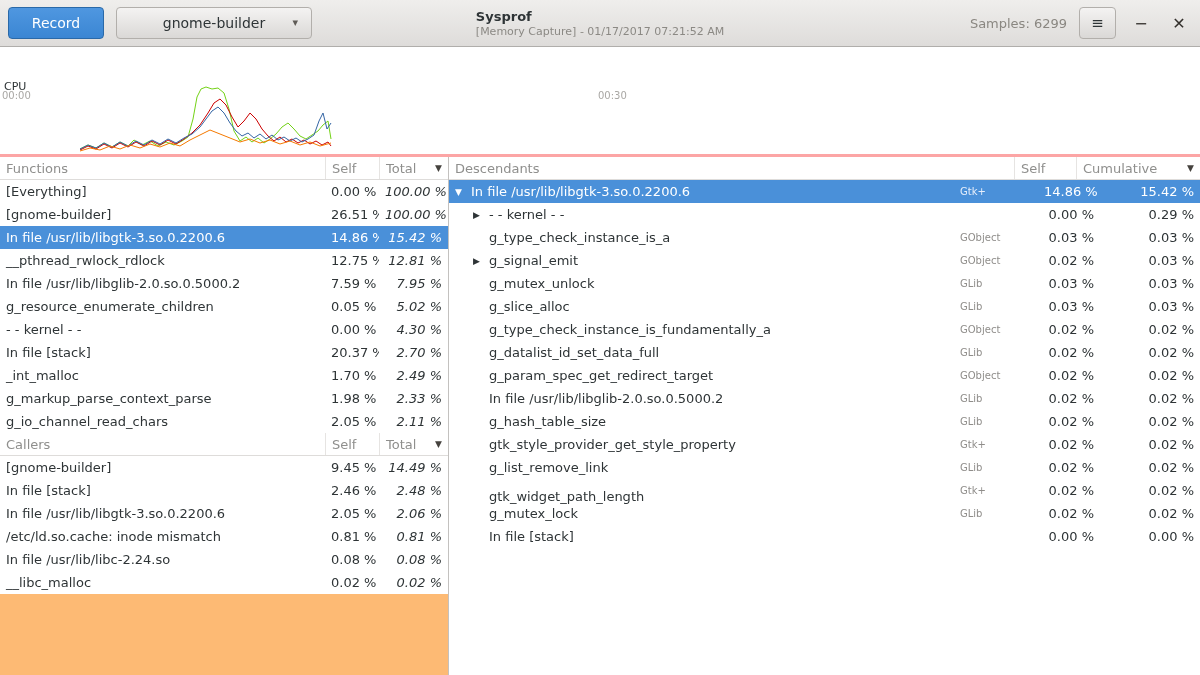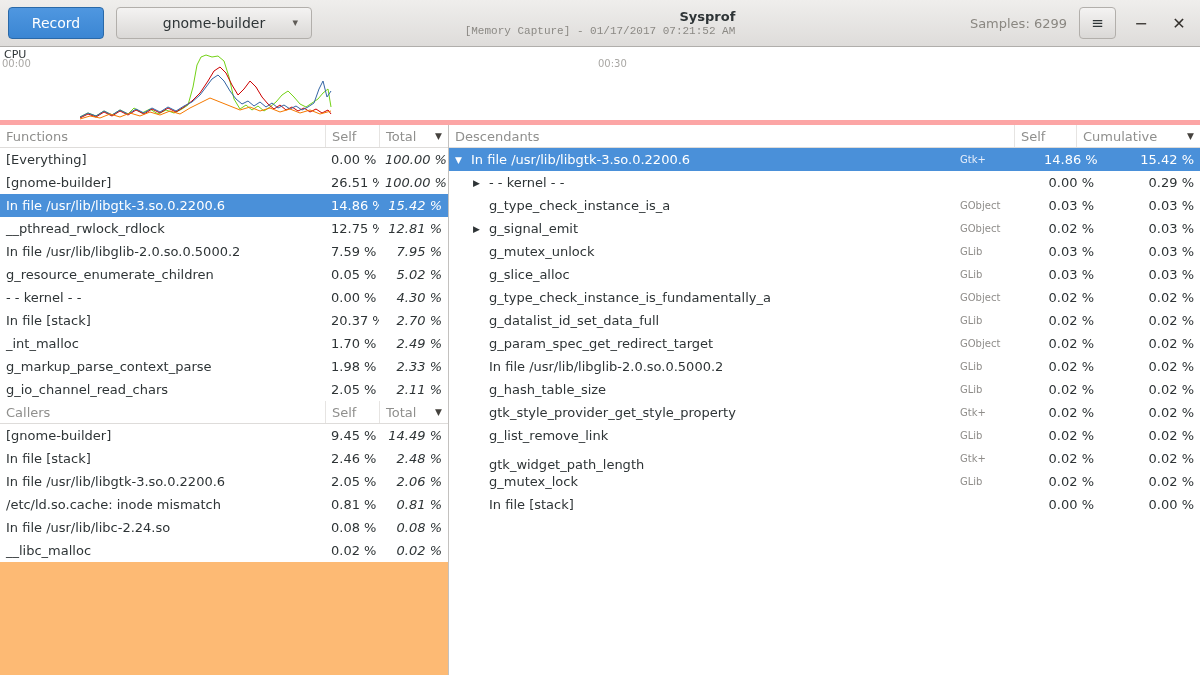--- a/index.html
+++ b/index.html
@@ -12,7 +12,7 @@
   .record-btn { height:32px; min-width:96px; border-radius:4px; border:1px solid #2a69a8; background:linear-gradient(to bottom,#4f97e0,#3b86d3); color:#fff; font-size:14px; font-family:inherit; cursor:pointer; }
   .process-btn { height:32px; width:196px; margin-left:12px; border-radius:4px; border:1px solid #b2afab; background:linear-gradient(to bottom,#f4f3f2,#dad8d6); color:#2e3436; position:relative; font-size:14px; font-family:inherit; cursor:pointer; }
   .process-btn .chev { position:absolute; right:13px; top:8px; color:#5f5b56; font-size:11px; }
-  .title-block { position:absolute; left:50%; transform:translateX(-50%); text-align:right; pointer-events:none; }
+  .title-block { position:absolute; left:50%; transform:translateX(-50%); text-align:left; pointer-events:none; }
   .title { font-weight:bold; font-size:13px; color:#2e3436; }
   .subtitle { font-size:11px; color:#8b8984; margin-top:1px;font-family:Liberation Mono, monospace; }
   .header-right { margin-left:auto; display:flex; align-items:center; gap:12px; }

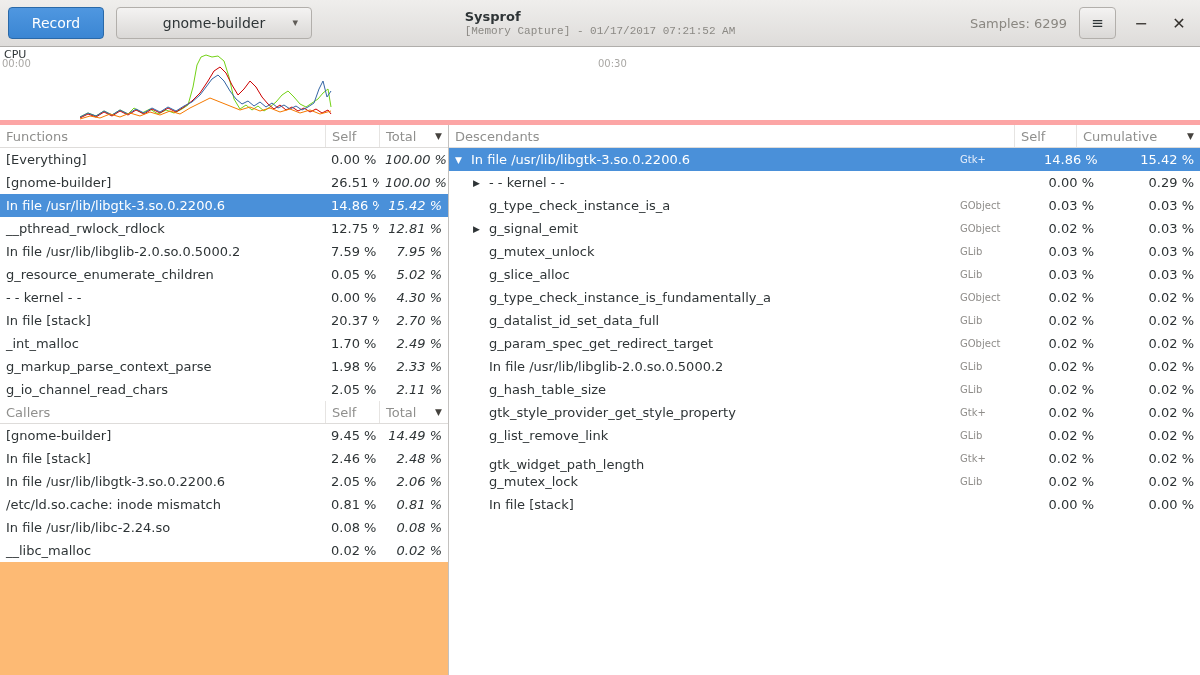--- a/index.html
+++ b/index.html
@@ -14,7 +14,7 @@
   .process-btn .chev { position:absolute; right:13px; top:8px; color:#5f5b56; font-size:11px; }
   .title-block { position:absolute; left:50%; transform:translateX(-50%); text-align:left; pointer-events:none; }
   .title { font-weight:bold; font-size:13px; color:#2e3436; }
-  .subtitle { font-size:11px; color:#8b8984; margin-top:1px;font-family:Liberation Mono, monospace; }
+  .subtitle { font-size:11px; color:#8b8984; margin-top:1px; }
   .header-right { margin-left:auto; display:flex; align-items:center; gap:12px; }
   .samples { color:#8a8781; font-size:13px; }
   .menu-btn { width:37px; height:32px; border-radius:4px; border:1px solid #b2afab; background:linear-gradient(to bottom,#f4f3f2,#dad8d6); font-size:15px; color:#2e3436; font-family:inherit; cursor:pointer; }

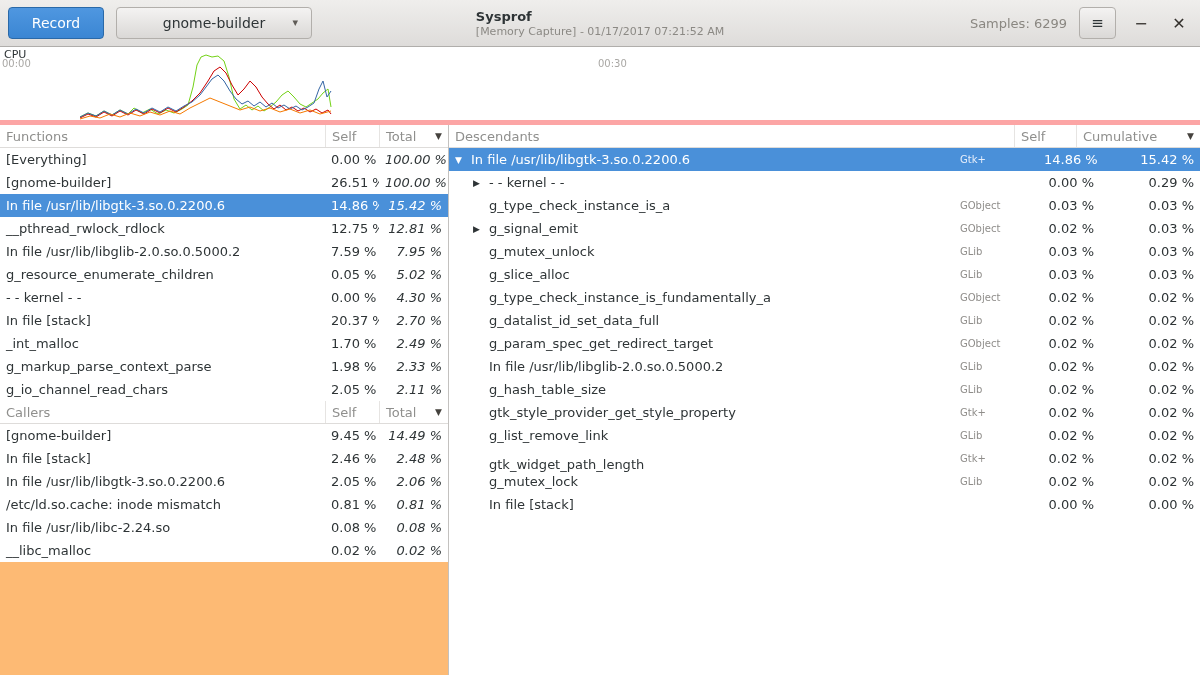--- a/index.html
+++ b/index.html
@@ -21,7 +21,7 @@
   .win-btn { border:none; background:transparent; font-size:16px; color:#34312d; width:26px; height:32px; cursor:pointer; font-family:inherit; }
 
   
-  .cpu-area { flex:0 0 78px; height:78px; position:relative; background:#fff; border-bottom:5px solid #fca5a5; }
+  .cpu-area { flex:0 0 78px; height:78px; position:relative; background:#fff; border-bottom:3px solid #fca5a5;margin-top:32px; }
   #cpu-svg { position:absolute; left:0; top:0; width:1200px; height:78px; }
   .cpu-label { position:absolute; left:4px; top:1px; font-size:11px; color:#2e3436; }
   .time { position:absolute; top:11px; font-size:10px; color:#a9a7a4; }

